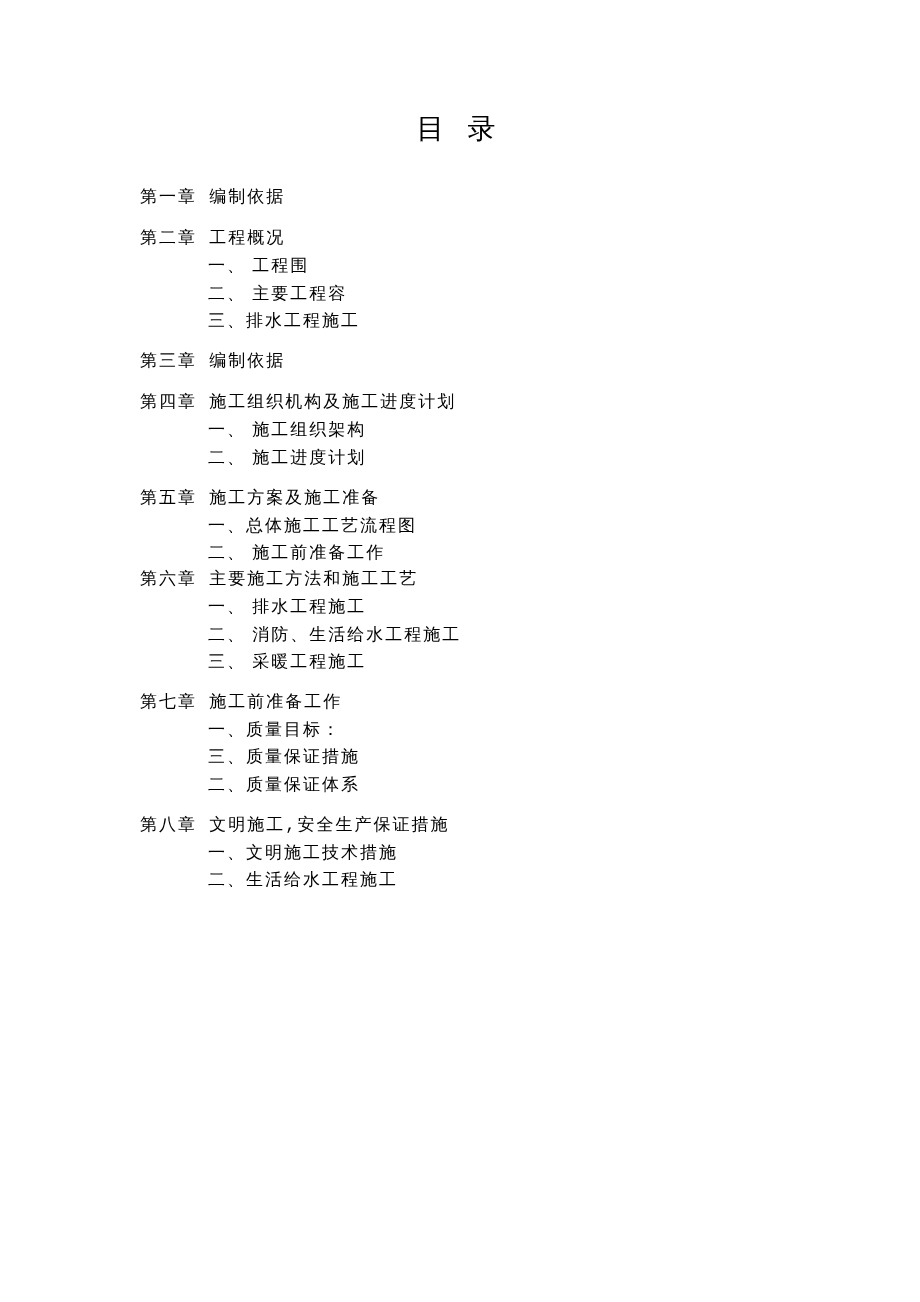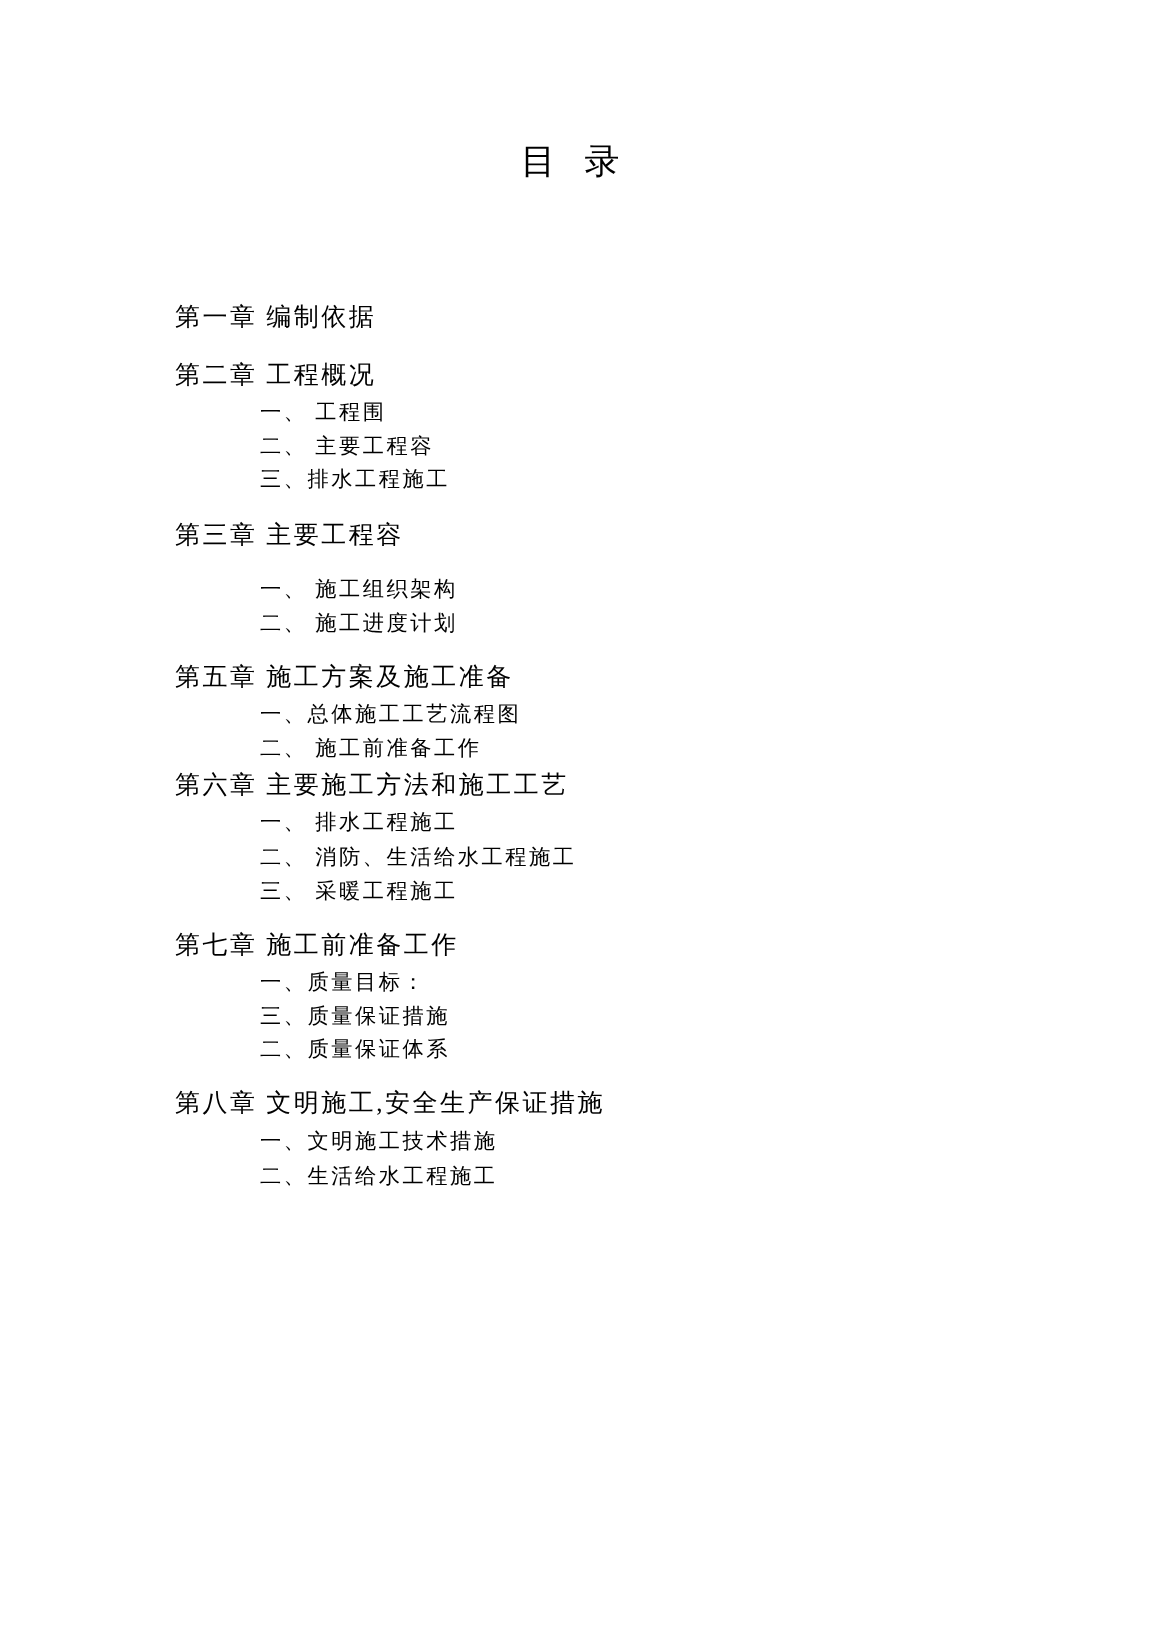--- a/index.html
+++ b/index.html
@@ -19,7 +19,7 @@
       font-size: 28px;
       text-align: center;
       letter-spacing: 8px;
-      margin-bottom: 90px;
+      margin-bottom: 36px;
       font-weight: normal;
     }
     .chapter {

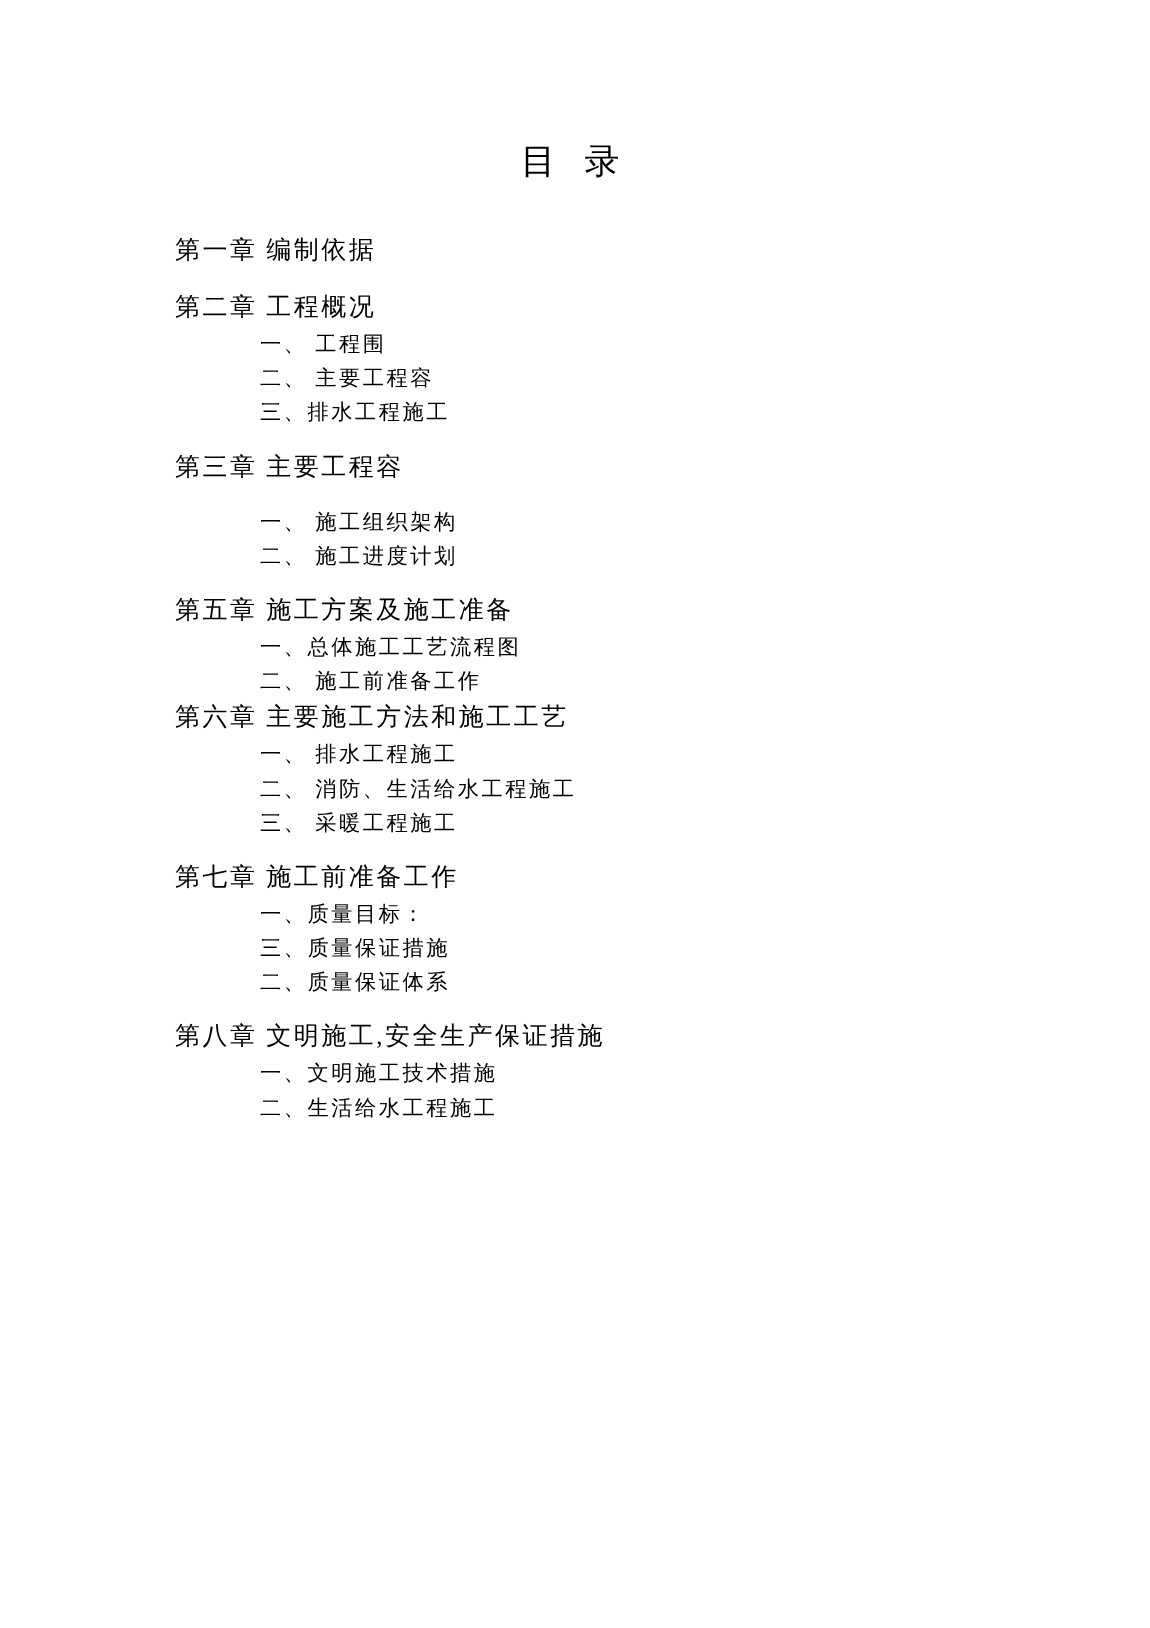--- a/index.html
+++ b/index.html
@@ -23,9 +23,10 @@
       font-weight: normal;
     }
     .chapter {
-      font-size: 20px;
+      font-size: 17px;
       letter-spacing: 2px;
       line-height: 1.6;
+      font-family: Liberation Mono, monospace;
     }
     .chapter-block {
       margin-bottom: 14px;

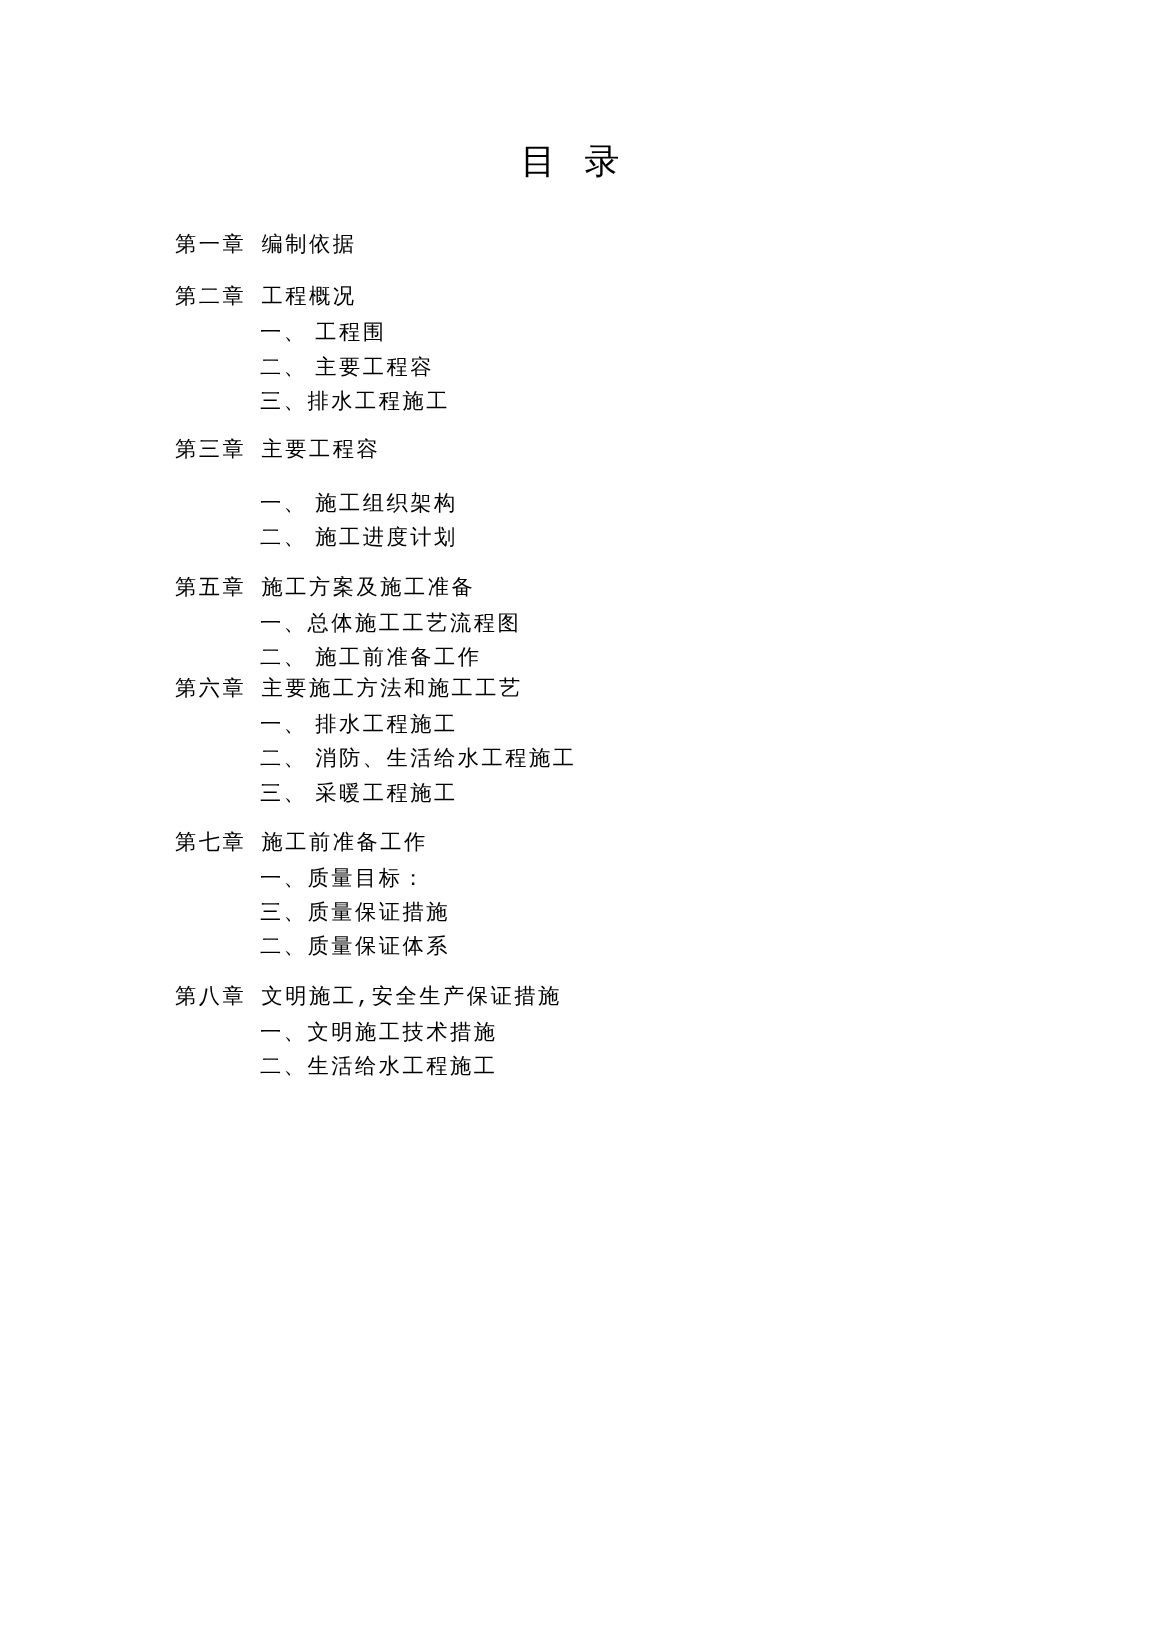--- a/index.html
+++ b/index.html
@@ -57,7 +57,7 @@
   </div>
 
   <div class="chapter-block">
-    <div class="chapter">第三章  主要工程容</div>
+    <div class="chapter">第三章  编制依据</div>
   </div>
 
   <div class="chapter-block">

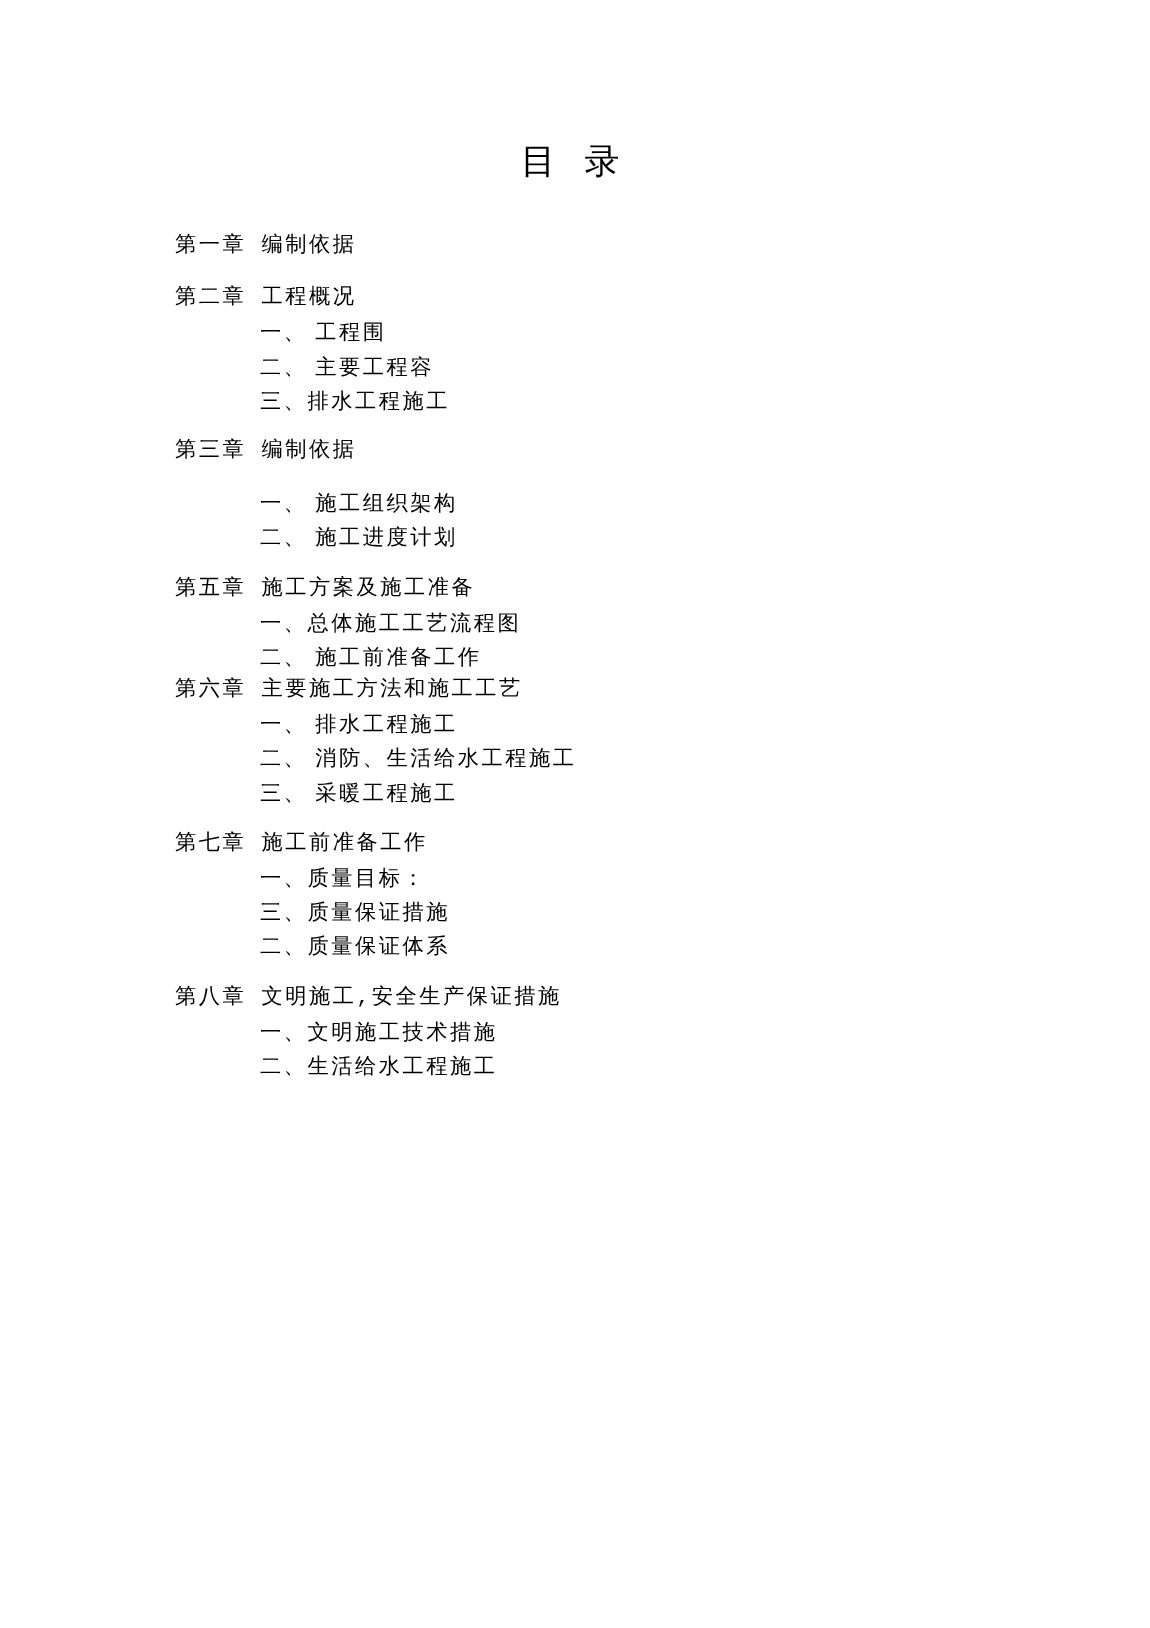--- a/index.html
+++ b/index.html
@@ -61,6 +61,7 @@
   </div>
 
   <div class="chapter-block">
+    <div class="chapter">第四章  施工组织机构及施工进度计划</div>
     <div class="sub-item">一、  施工组织架构</div>
     <div class="sub-item">二、  施工进度计划</div>
   </div>

